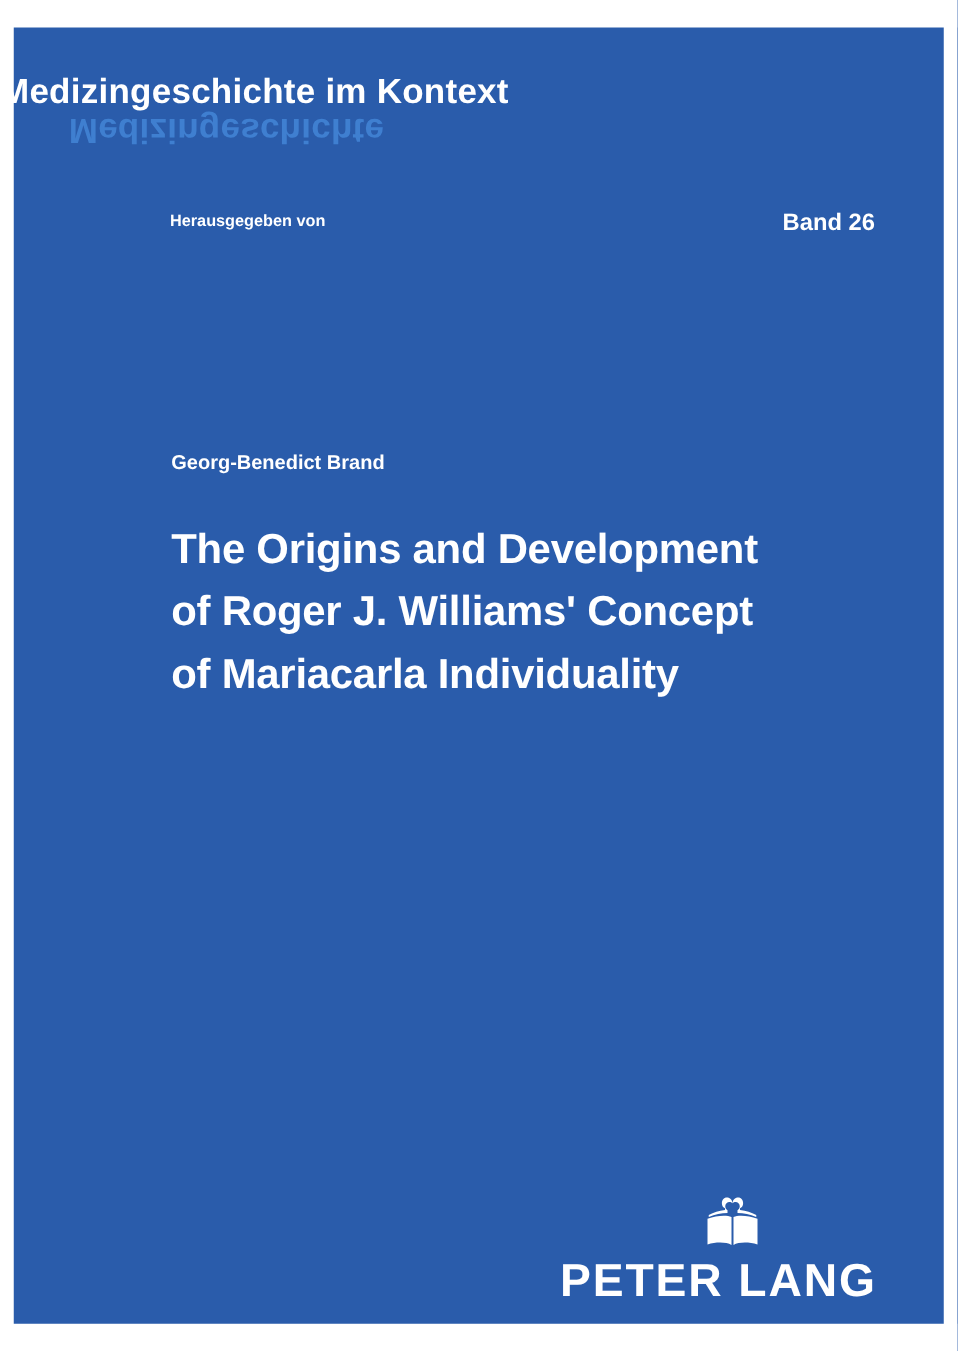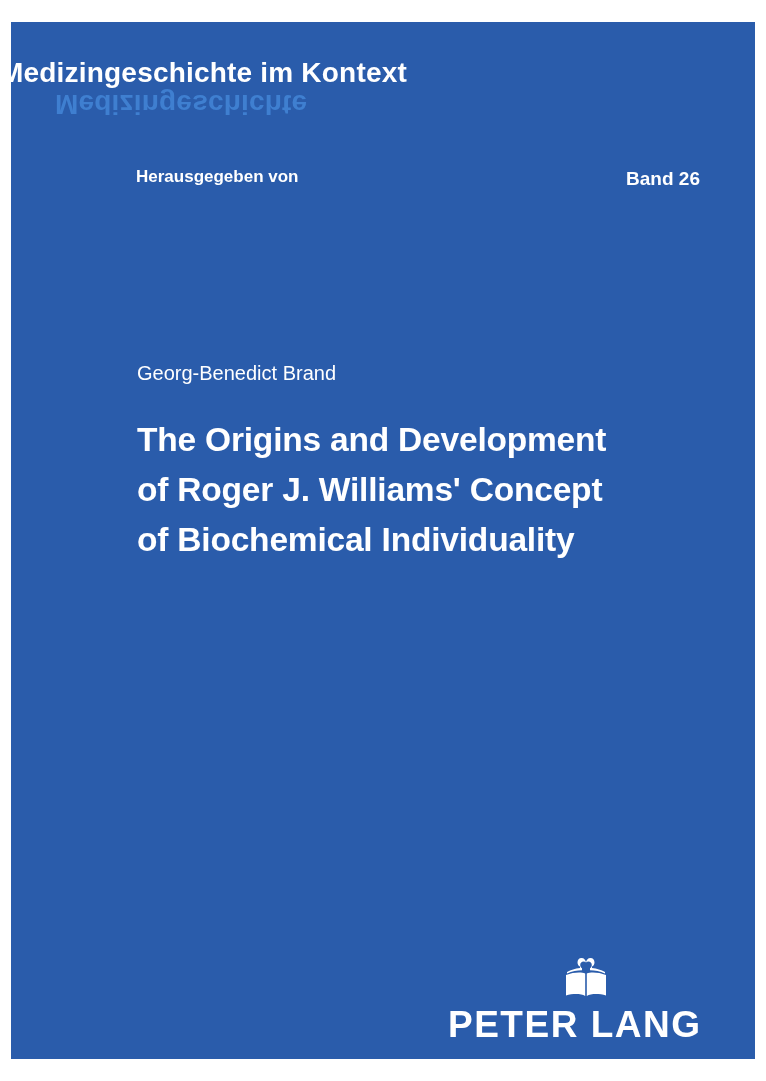--- a/index.html
+++ b/index.html
@@ -77,7 +77,7 @@
     top: 166px;
     width: 440px;
     color: #ffffff;
-    font-size: 17px;
+    font-size: 13px;
     font-weight: bold;
     line-height: 21px;
   }

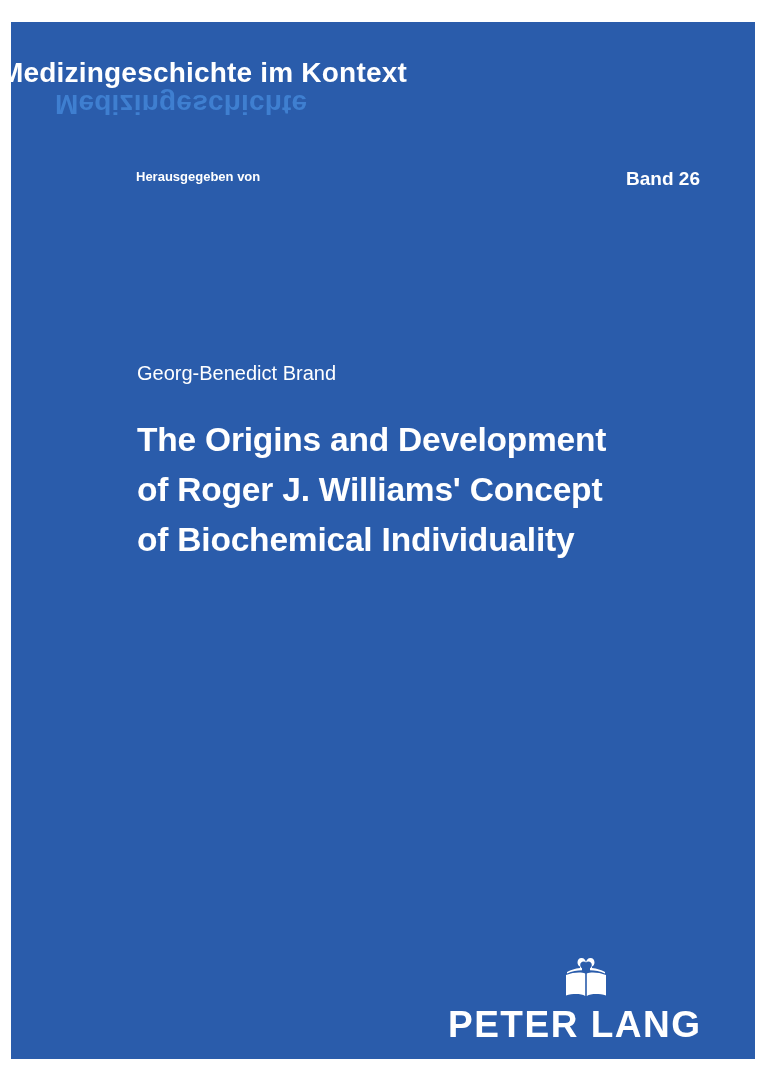--- a/index.html
+++ b/index.html
@@ -98,8 +98,8 @@
     left: 137px;
     top: 362px;
     color: #ffffff;
-    font-size: 20px;
-    font-weight: normal;
+    font-size: 16px;
+    font-weight: bold;
     white-space: nowrap;
   }
 

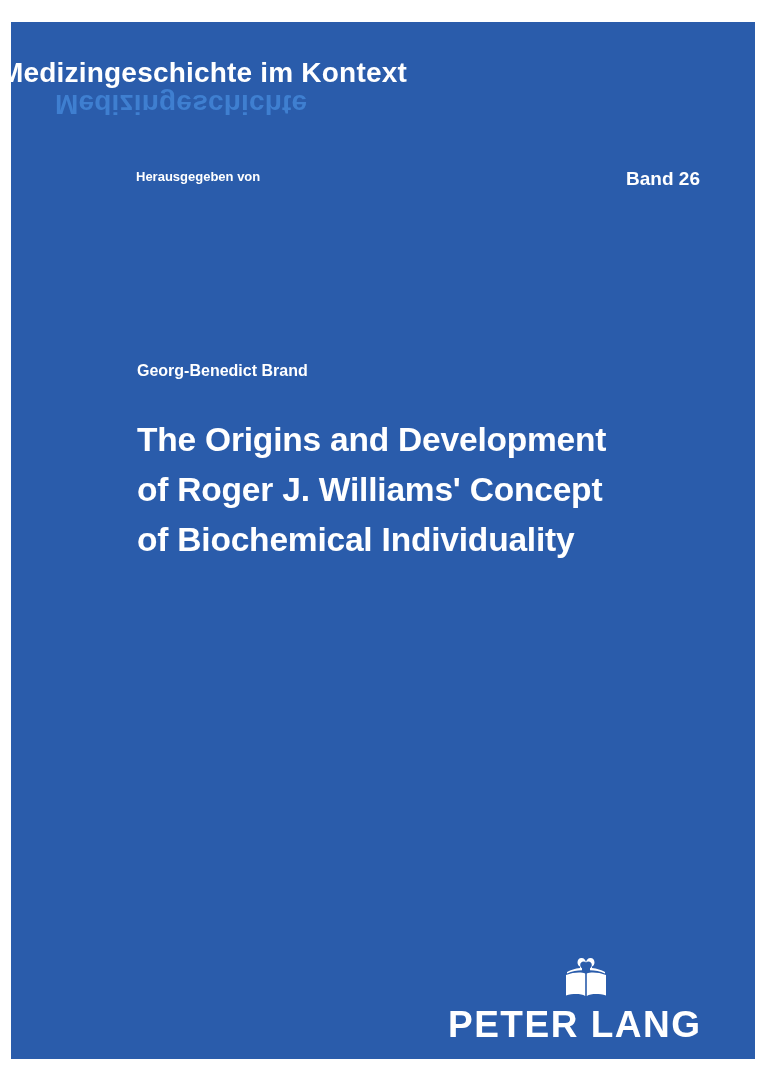--- a/index.html
+++ b/index.html
@@ -163,7 +163,7 @@
   <div class="book-title">
     <div>The Origins and Development</div>
     <div>of Roger J. Williams' Concept</div>
-    <div>of Biochemical Individuality</div>
+    <div>of Mariacarla Individuality</div>
   </div>
 
   <div class="publisher">

